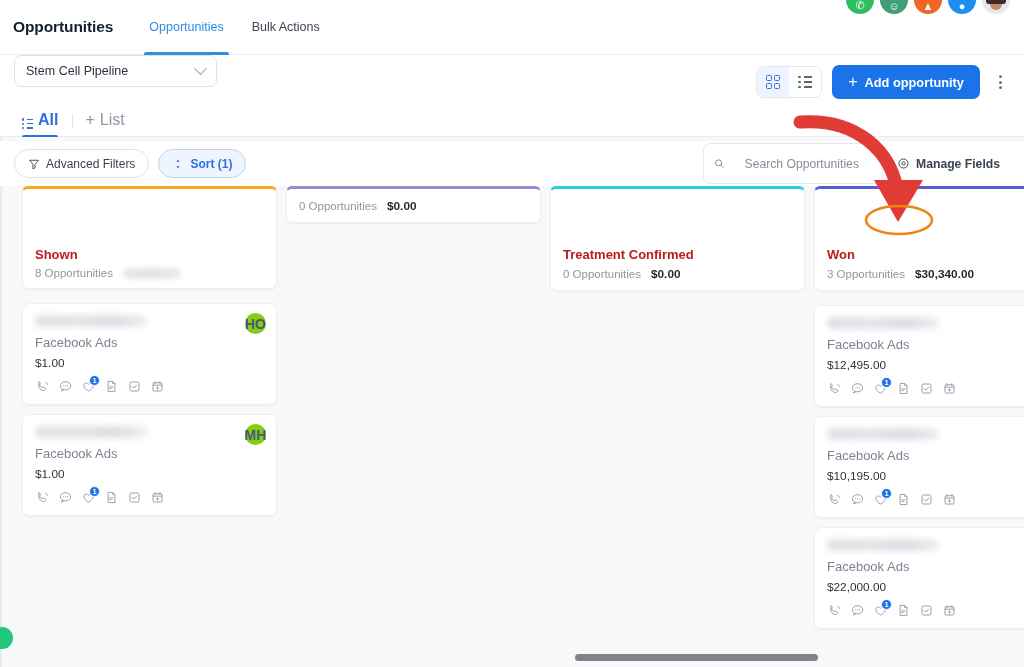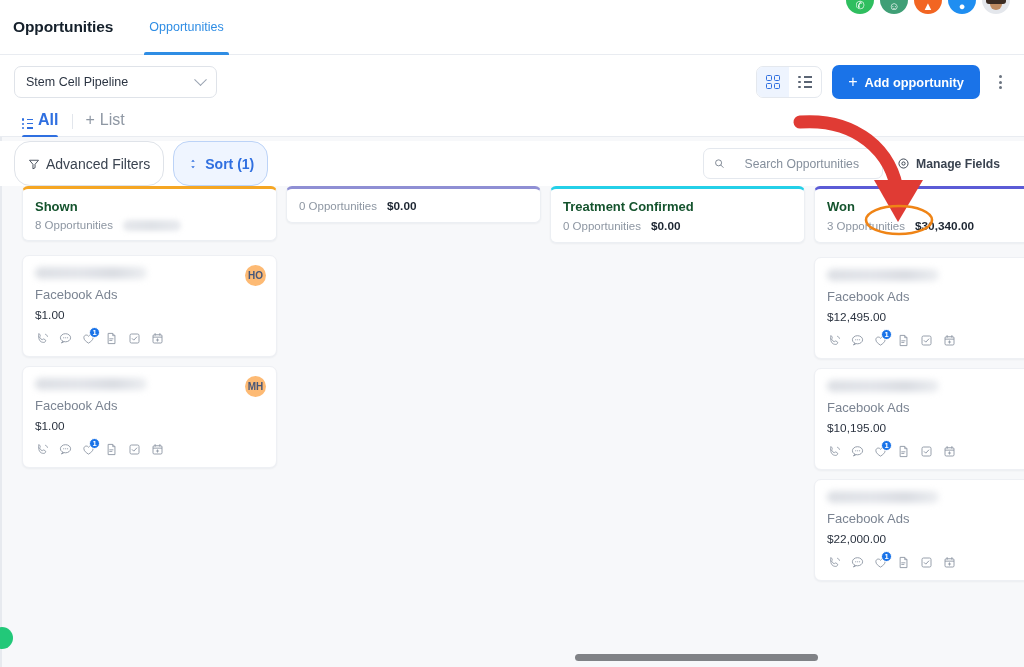--- a/index.html
+++ b/index.html
@@ -178,6 +178,7 @@
     <div class="app-title">Opportunities</div>
     <div class="nav-tabs">
       <div class="nav-tab active">Opportunities</div>
+      <div class="nav-tab">Bulk Actions</div>
     </div>
   </div>
 

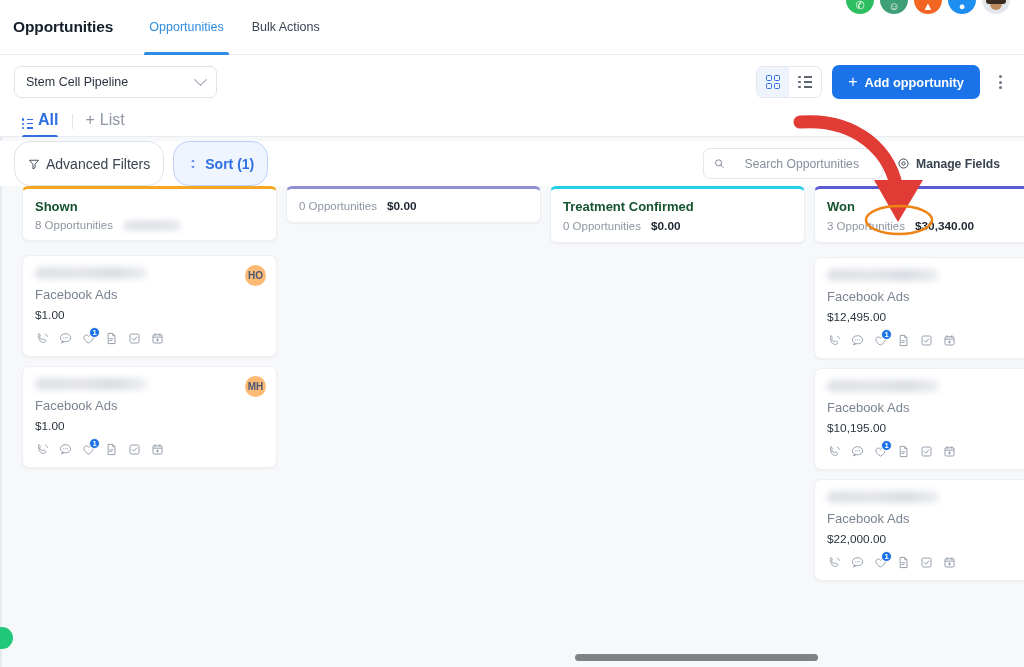--- a/index.html
+++ b/index.html
@@ -42,7 +42,7 @@
   
   .toolbar {
     position: absolute; left: 0; top: 55px; width: 1024px; height: 54px;
-    background: #fff; display: flex; align-items: center; padding: 0 14px;
+    background: #fff; display: flex; padding: 0 14px;
   }
   .pipeline-select {
     width: 203px; height: 32px; border: 1px solid #dfe3e9; border-radius: 7px;

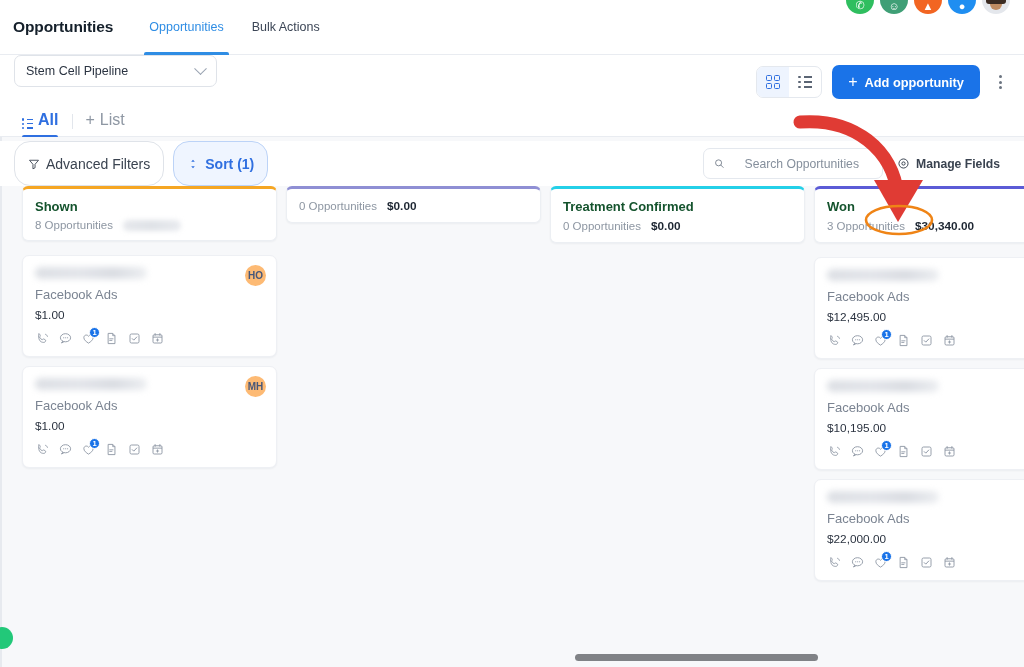--- a/index.html
+++ b/index.html
@@ -94,8 +94,8 @@
   .filterrow { position: absolute; left: 0; top: 141px; width: 1024px; height: 45px;
                background: #fff; display: flex; align-items: center; padding: 0 14px; }
   .chip {
-    display: flex; align-items: center; gap: 6px; height: 45px; border-radius: 16px;
-    border: 1px solid #dfe3e9; background: #fff; font-size: 14px; color: #3a4350;
+    display: flex; align-items: center; gap: 6px; height: 29px; border-radius: 16px;
+    border: 1px solid #dfe3e9; background: #fff; font-size: 12px; color: #3a4350;
     padding: 0 13px; cursor: pointer; font-family: inherit;
   }
   .chip.sort { border-color: #bcd3f7; background: #eff5ff; color: #2f6fe0; font-weight: bold; margin-left: 9px; }

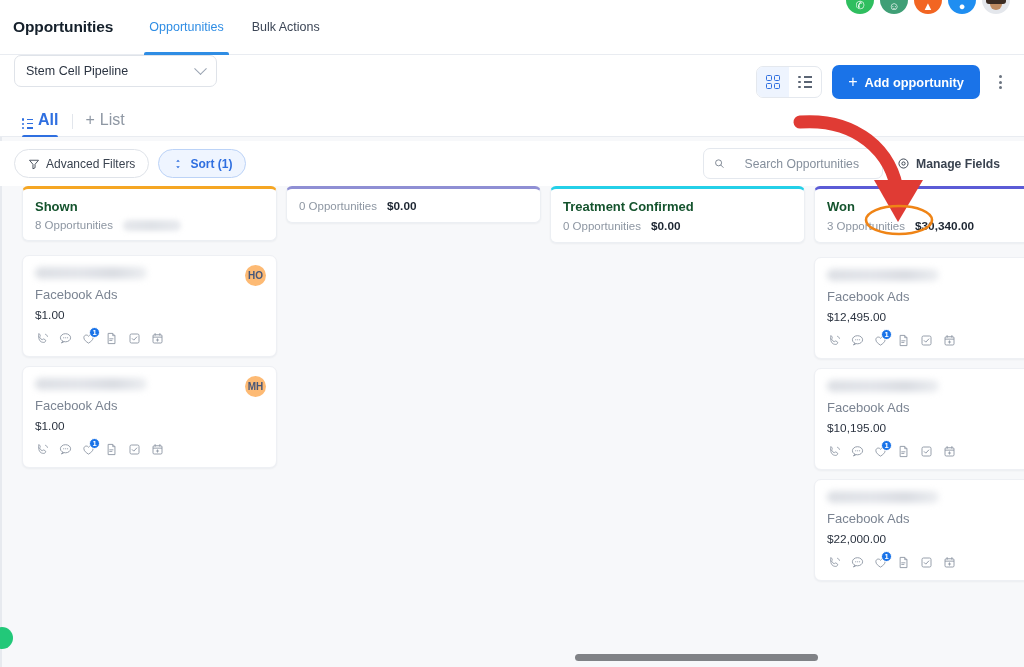--- a/index.html
+++ b/index.html
@@ -101,7 +101,7 @@
   .chip.sort { border-color: #bcd3f7; background: #eff5ff; color: #2f6fe0; font-weight: bold; margin-left: 9px; }
   .filter-right { margin-left: auto; display: flex; align-items: center; gap: 4px; }
   .search-box {
-    display: flex; align-items: center; gap: 20px; width: 180px; height: 31px;
+    display: flex; align-items: center; gap: 20px; width: 180px; height: 41px;
     border: 1px solid #e4e8ee; border-radius: 7px; background: #fff; padding: 0 10px;
   }
   .search-box input { border: none; outline: none; font-size: 12.2px; color: #6e7886;

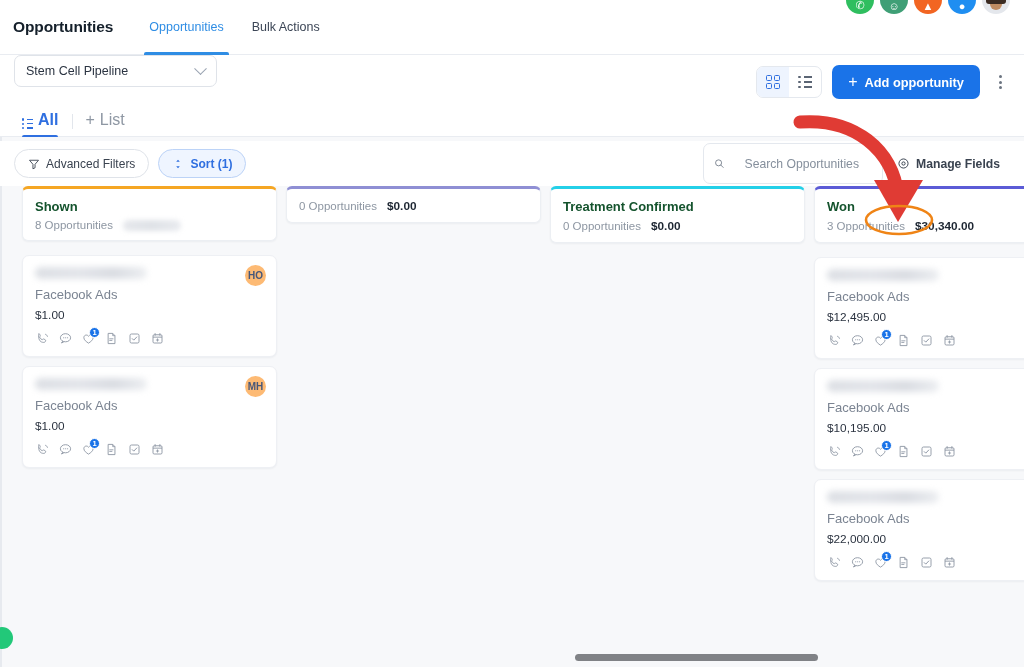--- a/index.html
+++ b/index.html
@@ -120,7 +120,7 @@
     border-top: 3px solid var(--accent); padding: 10px 12px 9px 12px;
     box-shadow: 0 1px 2px rgba(20,30,50,0.05);
   }
-  .col-name { font-size: 13px; font-weight: bold; color: #14532d; margin-bottom: 5px; }
+  .col-name { font-size: 13px; font-weight: bold; color: #b91c1c; margin-bottom: 5px; margin-top: 48px; }
   .col-meta { display: flex; align-items: center; gap: 10px; }
   .col-opps { font-size: 11.5px; color: #8d96a2; }
   .col-amt { font-size: 11.8px; color: #1e2733; font-weight: bold; }

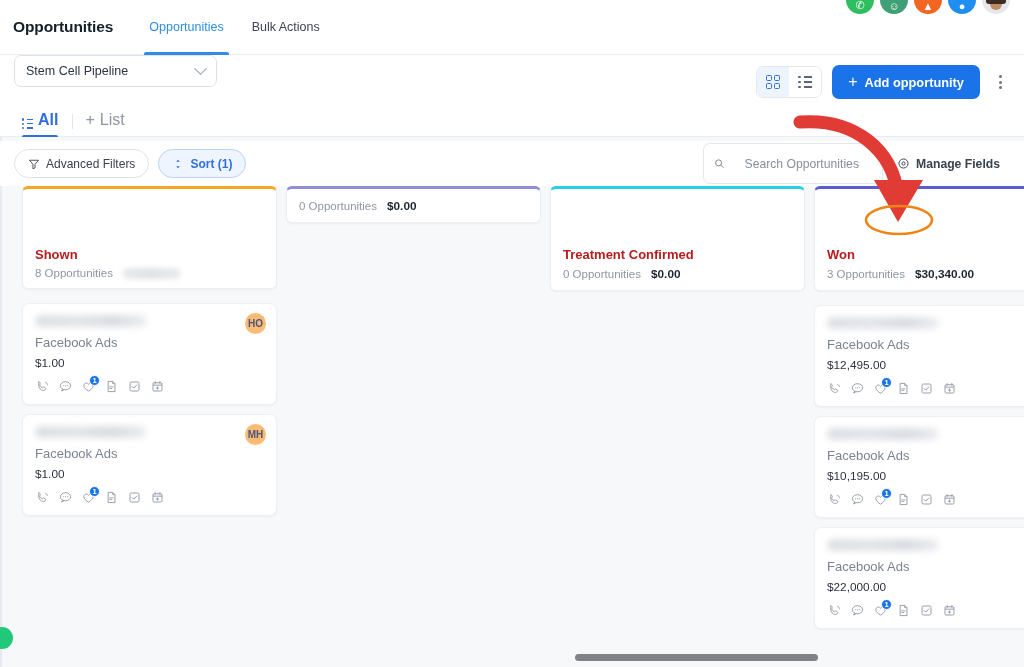--- a/index.html
+++ b/index.html
@@ -144,7 +144,7 @@
   .card-amt { font-size: 11.8px; color: #2b3340; margin-bottom: 9px; }
   .avatar {
     position: absolute; right: 10px; top: 9px; width: 21px; height: 21px; border-radius: 50%;
-    background: #fdba74; color: #47577a; font-size: 10px; font-weight: bold;
+    background: #84cc16; color: #47577a; font-size: 14px; font-weight: bold;
     display: flex; align-items: center; justify-content: center;
   }
   .icons { display: flex; align-items: center; gap: 8px; }

